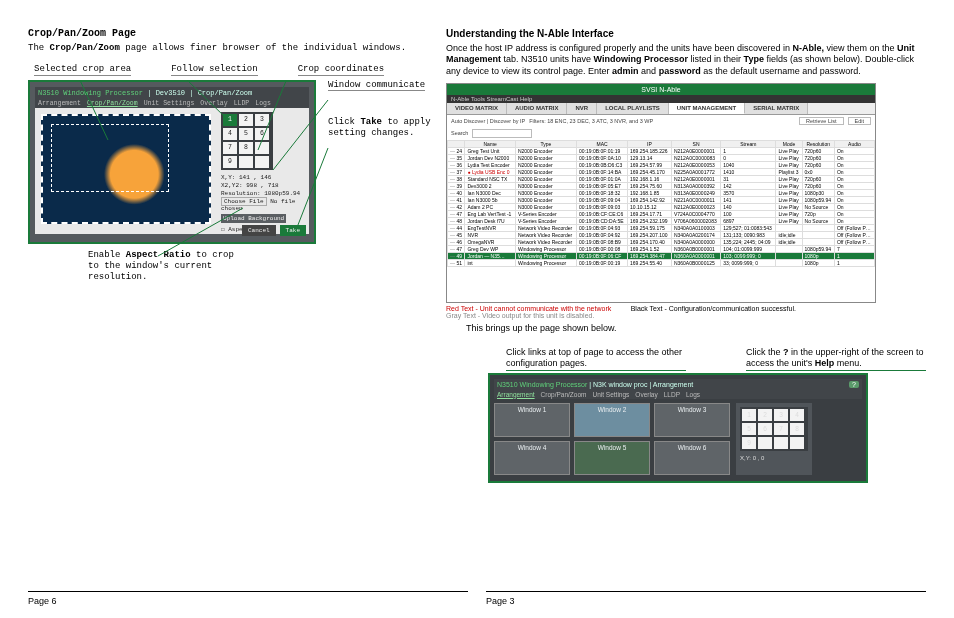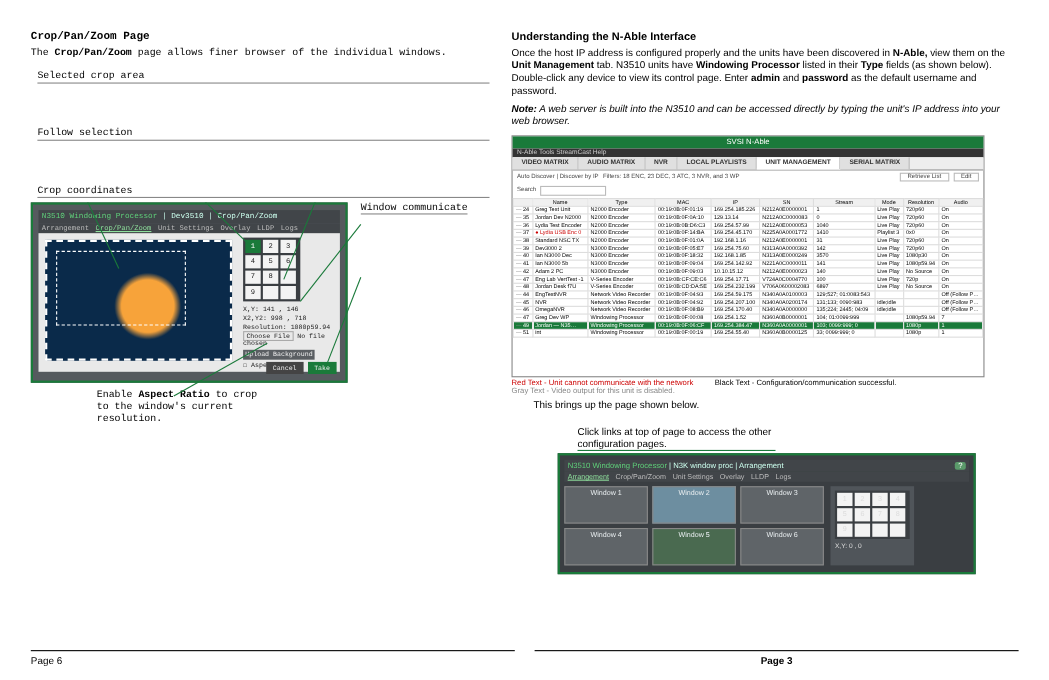--- a/index.html
+++ b/index.html
@@ -12,7 +12,7 @@
   .italic { font-style: italic; }
   .callout { font-size: 9px; border-bottom: 1px solid #888; padding-bottom: 1px; display: inline-block; }
   
-  .left-callouts { display: flex; gap: 40px; margin: 10px 0 4px 6px; flex-direction: column; }
+  .left-callouts { display: flex; gap: 40px; margin: 10px 0 4px 6px; }
   .fig-wrap { position: relative; margin-top: 2px; }
   .fig1 { border: 2px solid #1a7a3a; background: #555a5e; width: 288px; height: 164px; padding: 5px; position: relative; margin-left: 0; }
   .titlebar { background: #414549; color: #cfe; font-size: 7px; padding: 2px 3px; }

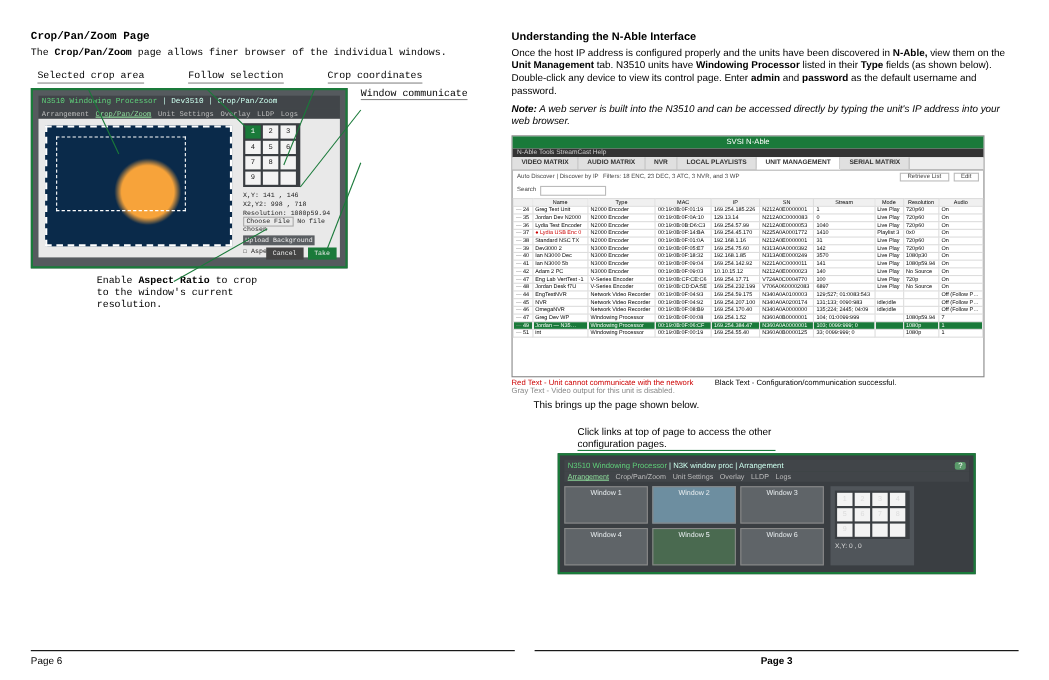--- a/index.html
+++ b/index.html
@@ -152,9 +152,6 @@
     <div class="para">
       <span>Once the host IP address is configured properly and the units have been discovered in </span><span class="bold">N-Able,</span><span> view them on the </span><span class="bold">Unit Management</span><span> tab. N3510 units have </span><span class="bold">Windowing Processor</span><span> listed in their </span><span class="bold">Type</span><span> fields (as shown below). Double-click any device to view its control page. Enter </span><span class="bold">admin</span><span> and </span><span class="bold">password</span><span> as the default username and password.</span>
     </div>
-    <div class="para">
-      <span class="bold italic">Note:</span><span class="italic"> A web server is built into the N3510 and can be accessed directly by typing the unit's IP address into your web browser.</span>
-    </div>
 
     <div class="nable">
       <div class="ntitle">SVSI N-Able</div>

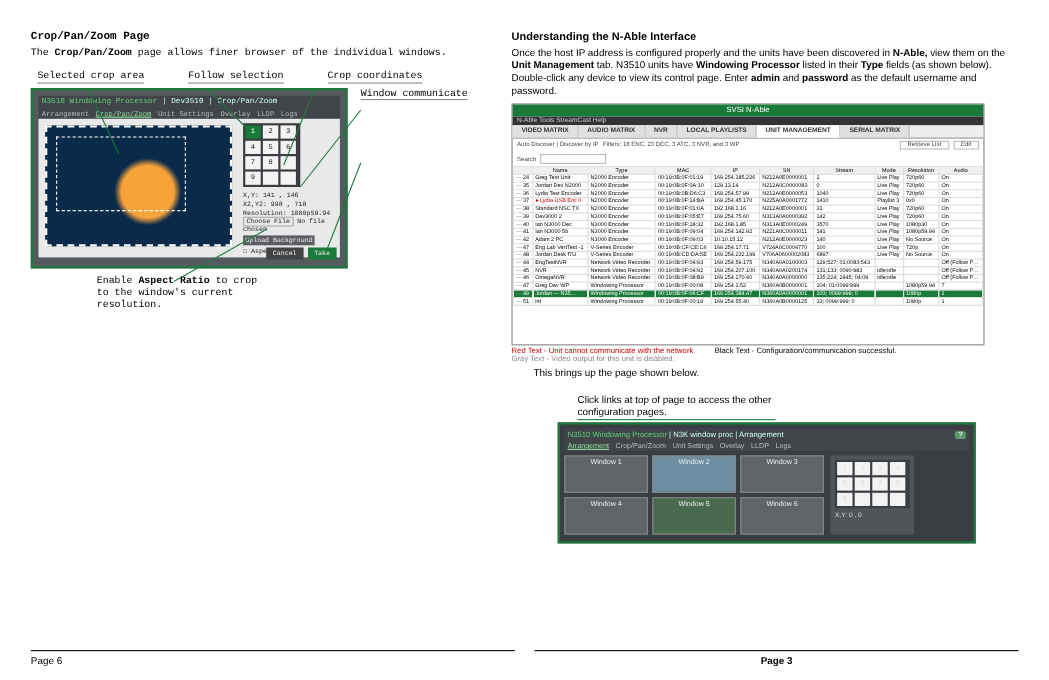--- a/index.html
+++ b/index.html
@@ -130,6 +130,9 @@
 
       <div class="side-callouts">
         <div class="scall">Window communicate</div>
+        <div style="font-size:9px;line-height:1.2;">
+          <span>Click </span><span class="bold">Take</span><span> to apply setting changes.</span>
+        </div>
       </div>
 
       <svg class="lines" width="430" height="220">

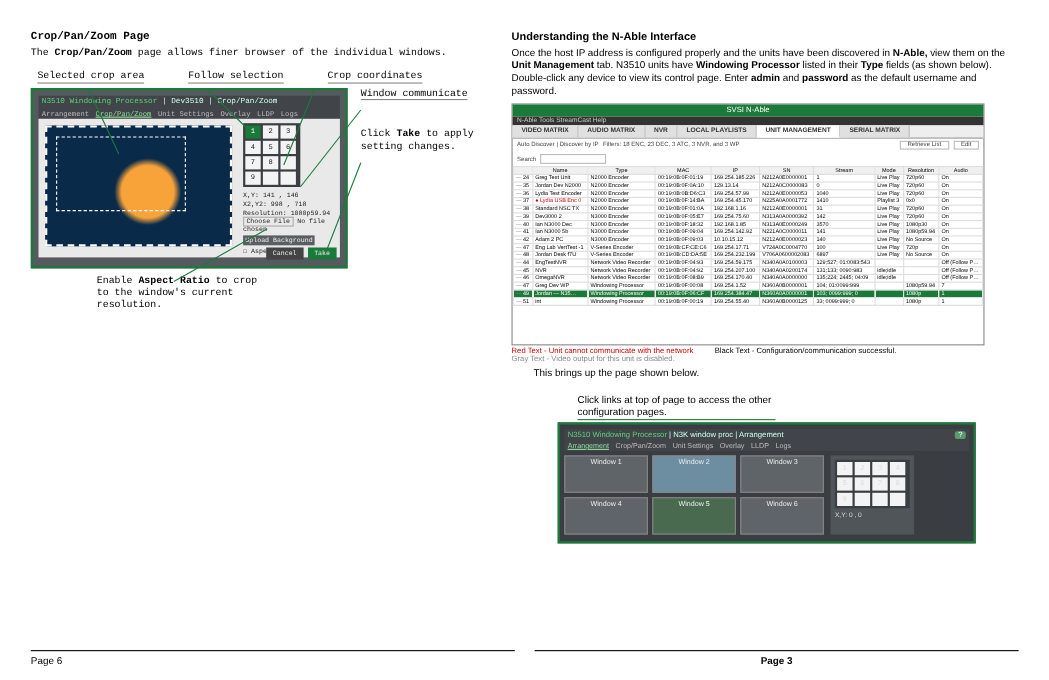--- a/index.html
+++ b/index.html
@@ -409,6 +409,9 @@
     <div class="arr-wrap">
       <div class="arr-callouts">
         <div class="c">Click links at top of page to access the other configuration pages.</div>
+        <div class="c">
+          <span>Click the </span><span class="bold">?</span><span> in the upper-right of the screen to access the unit's </span><span class="bold">Help</span><span> menu.</span>
+        </div>
       </div>
       <svg class="lines" width="450" height="40" style="top:32px;">
         <line x1="110" y1="0" x2="70" y2="36" stroke="#1a7a3a"></line>

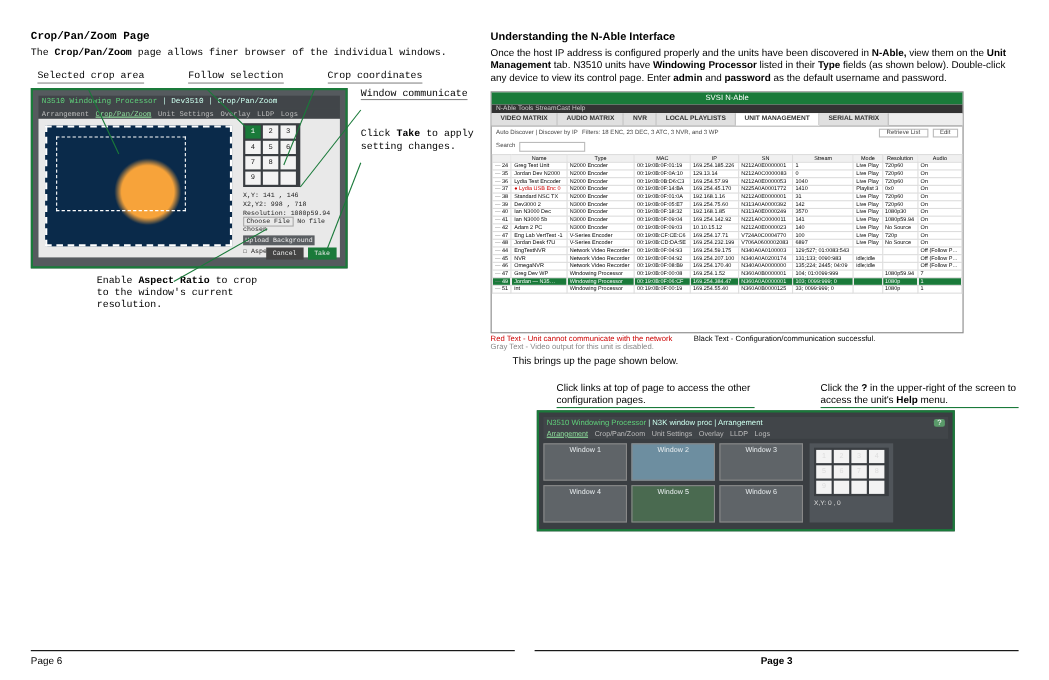--- a/index.html
+++ b/index.html
@@ -465,6 +465,6 @@
 </div>
 
 <div class="pagefoot left"><div class="hr" style="width:440px;"></div><span>Page 6</span></div>
-<div class="pagefoot right" style="text-align:center;font-weight:bold;"><div class="hr" style="width:440px;"></div><span>Page 3</span></div>
+<div class="pagefoot right" style="text-align:left;"><div class="hr" style="width:440px;"></div><span>Page 3</span></div>
 
 </body></html>

